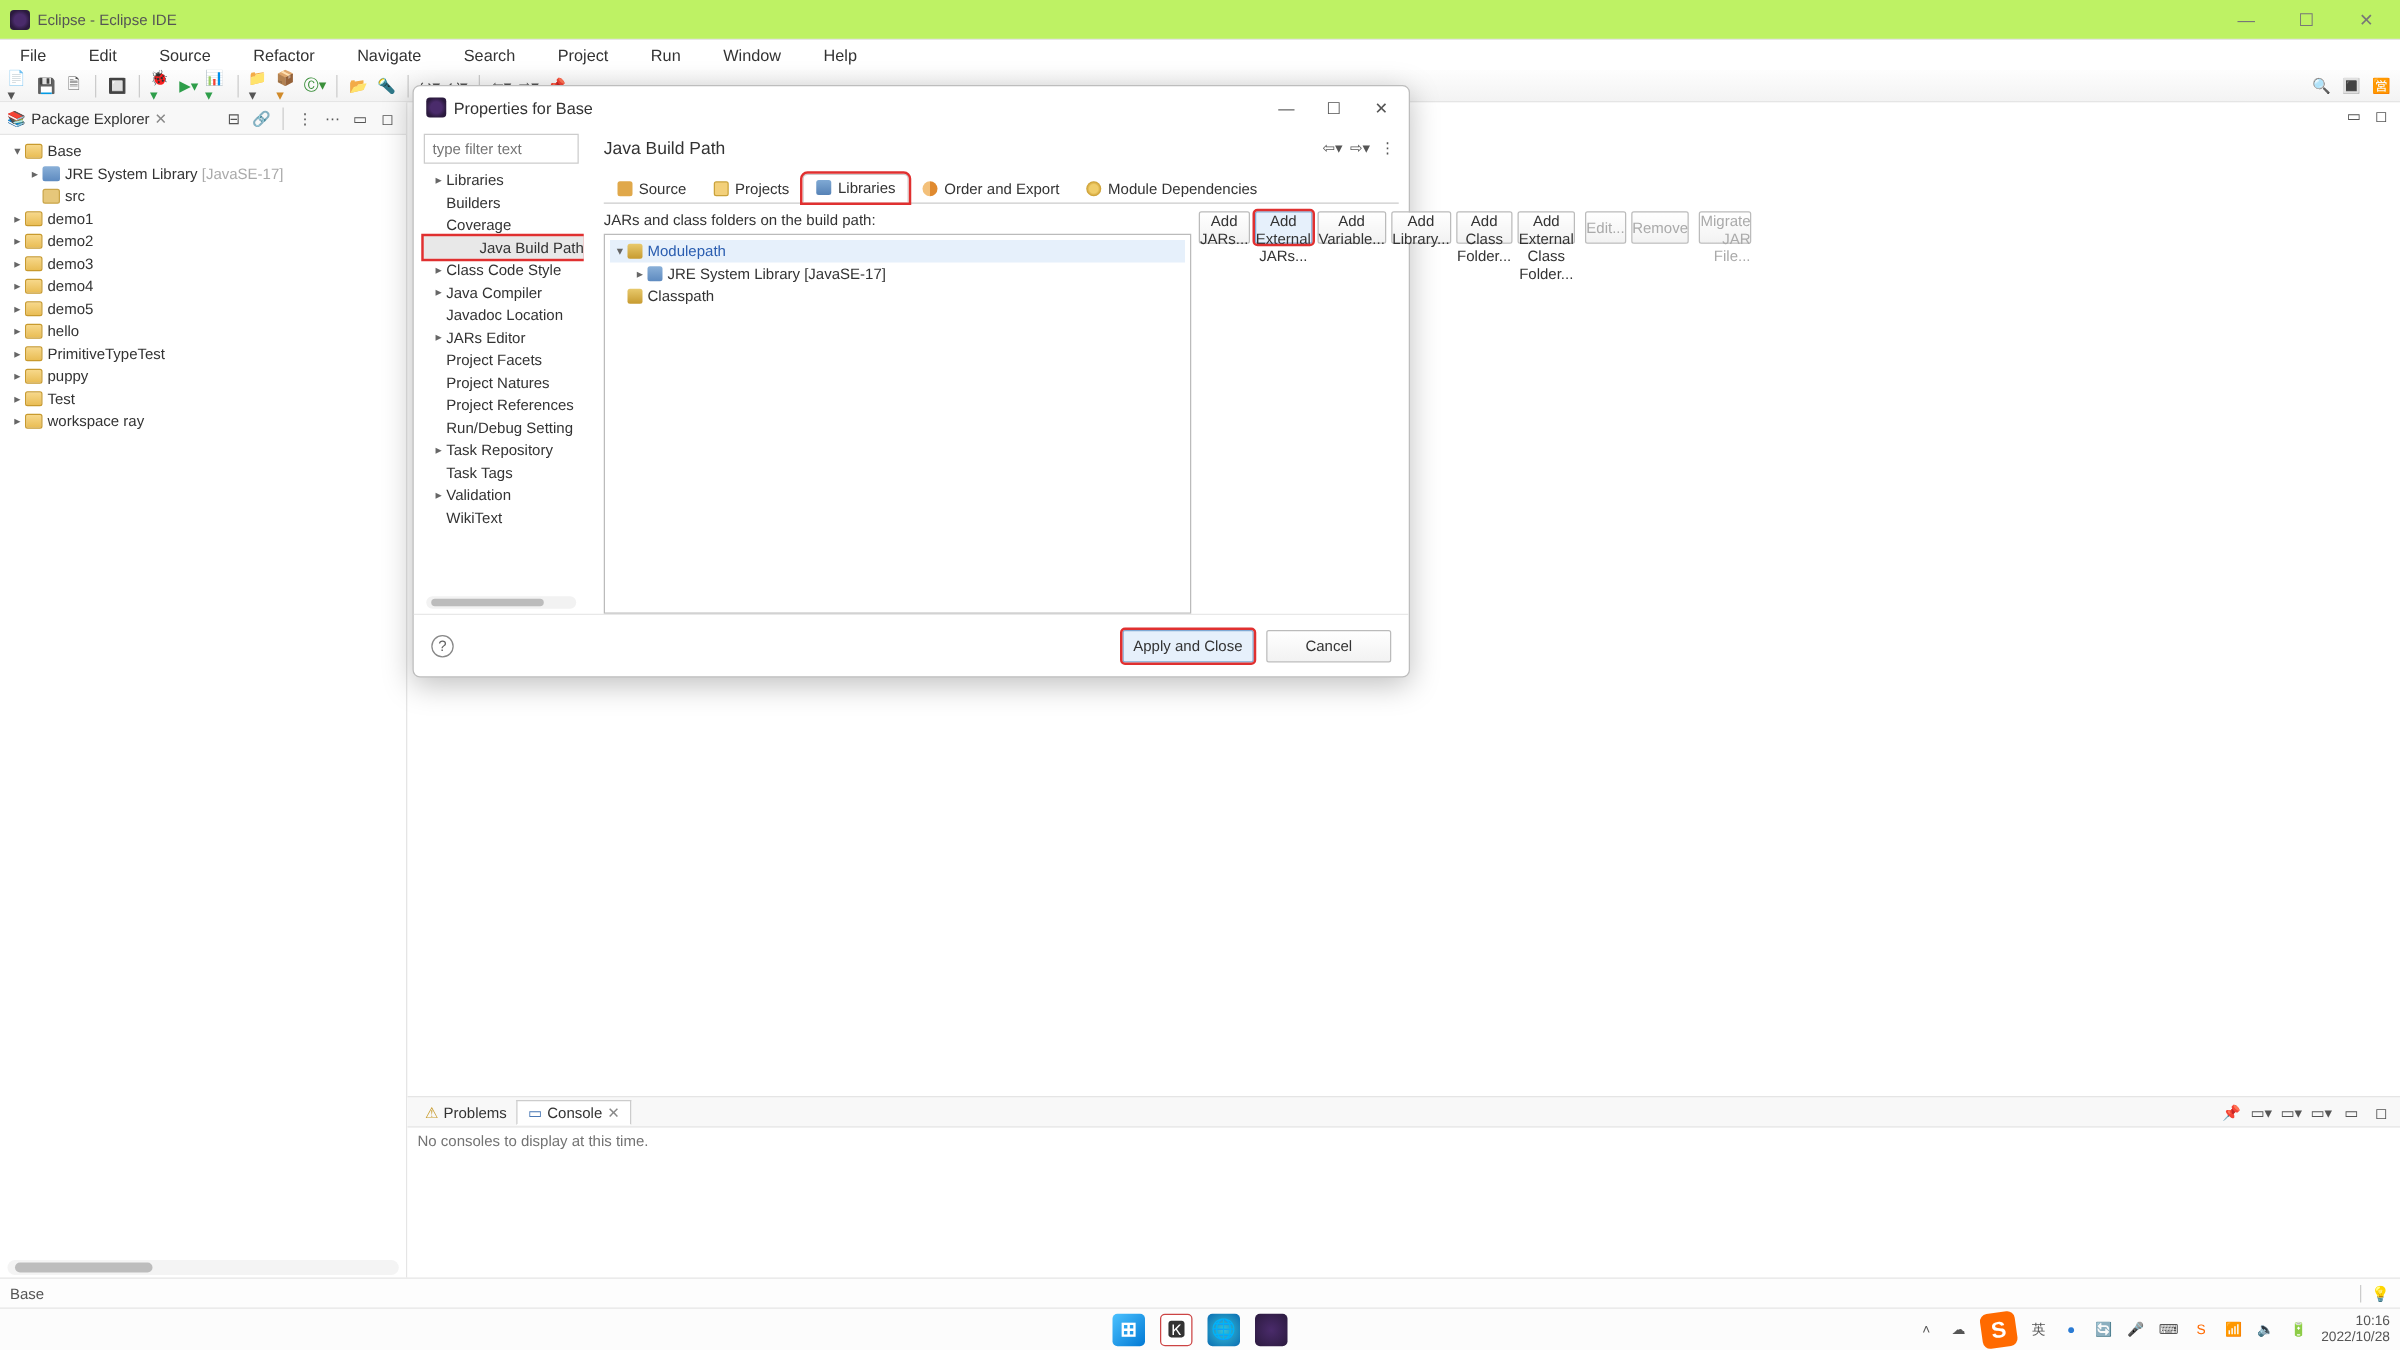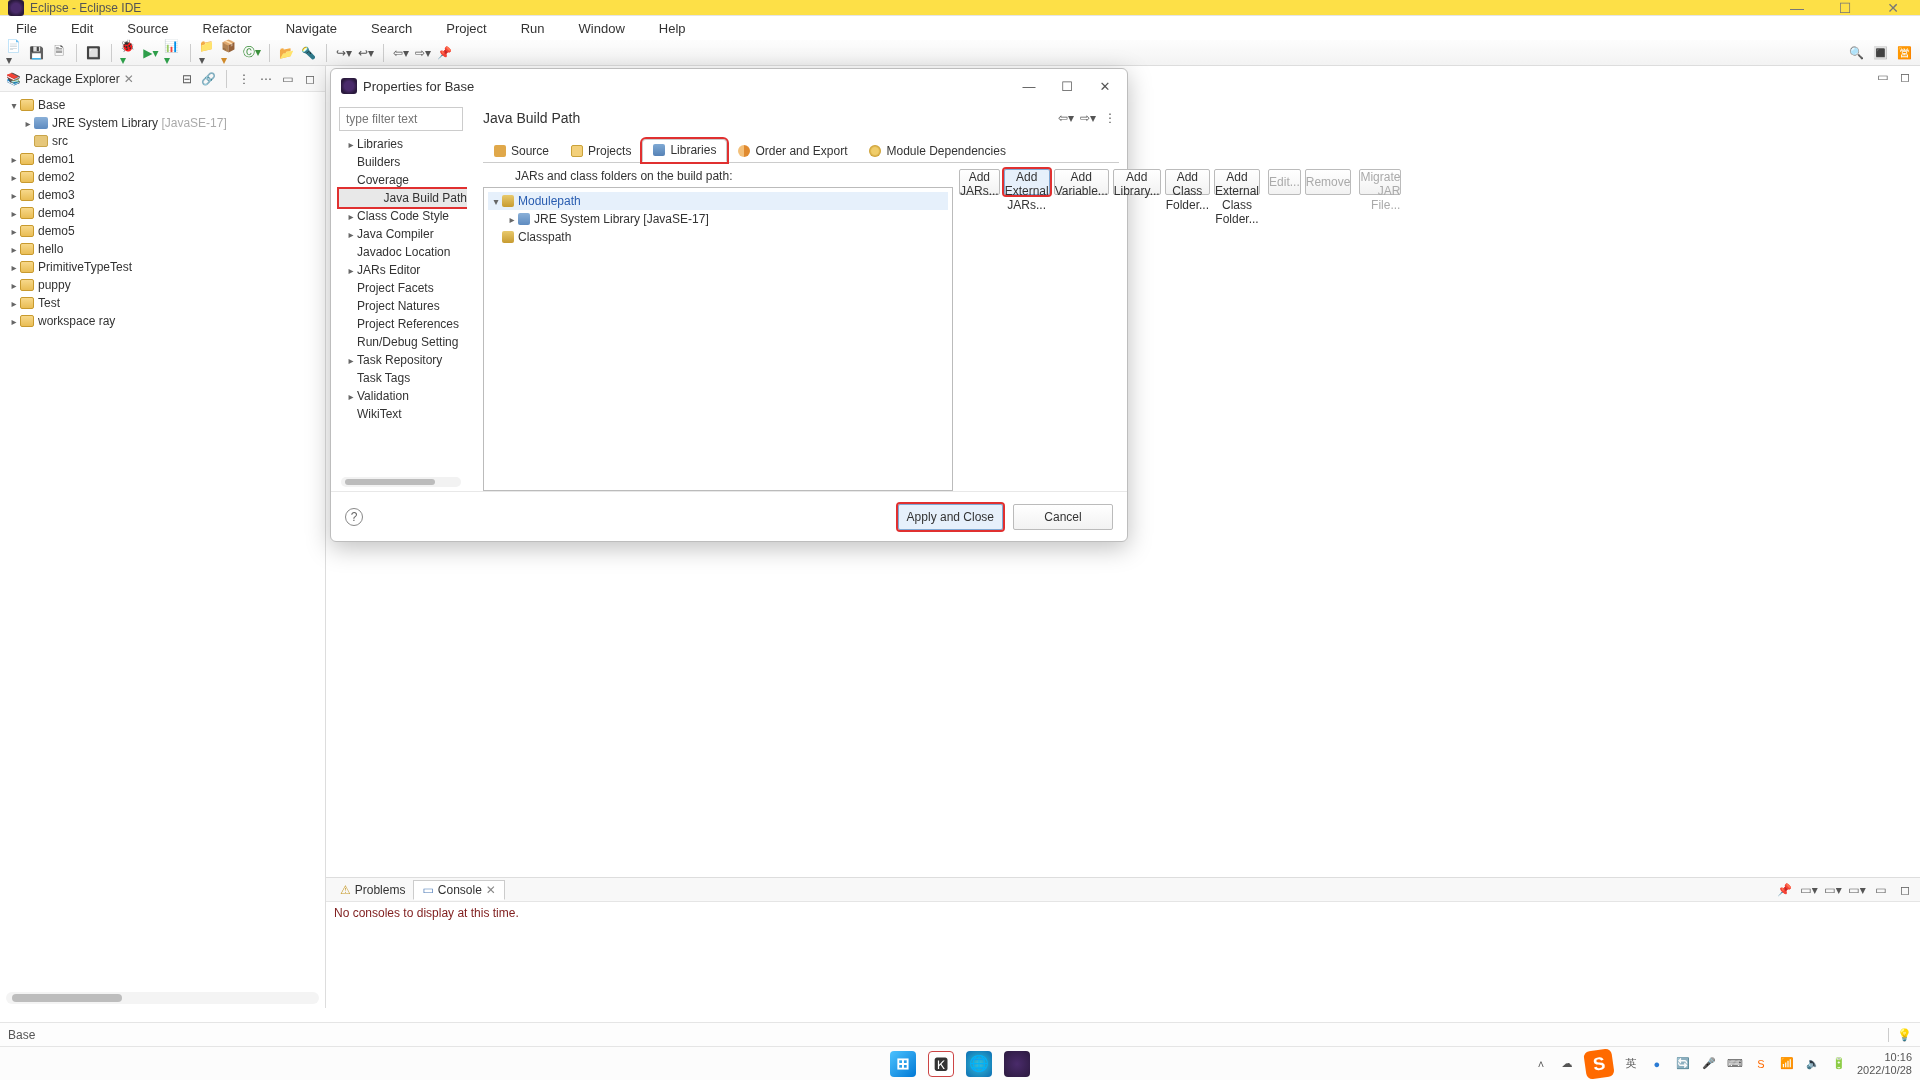--- a/index.html
+++ b/index.html
@@ -6,7 +6,7 @@
   body { width: 1920px; height: 1080px; background: #fff; overflow: hidden; font-size: 13px; color: #333; position: relative; }
 
   
-  .titlebar { height: 16px; display: flex; align-items: center; padding: 0 8px; background: #fde047; border-bottom: 1px solid #e5e5e5; }
+  .titlebar { height: 32px; display: flex; align-items: center; padding: 0 8px; background: #bef264; border-bottom: 1px solid #e5e5e5; }
   .titlebar .app-icon { width: 16px; height: 16px; background: radial-gradient(circle,#4a2b6b 40%,#2b1a3e 70%); border-radius: 3px; margin-right: 6px; }
   .titlebar .title-text { color: #555; font-size: 12px; }
   .winbtns { margin-left: auto; display: flex; gap: 22px; padding-right: 6px; }

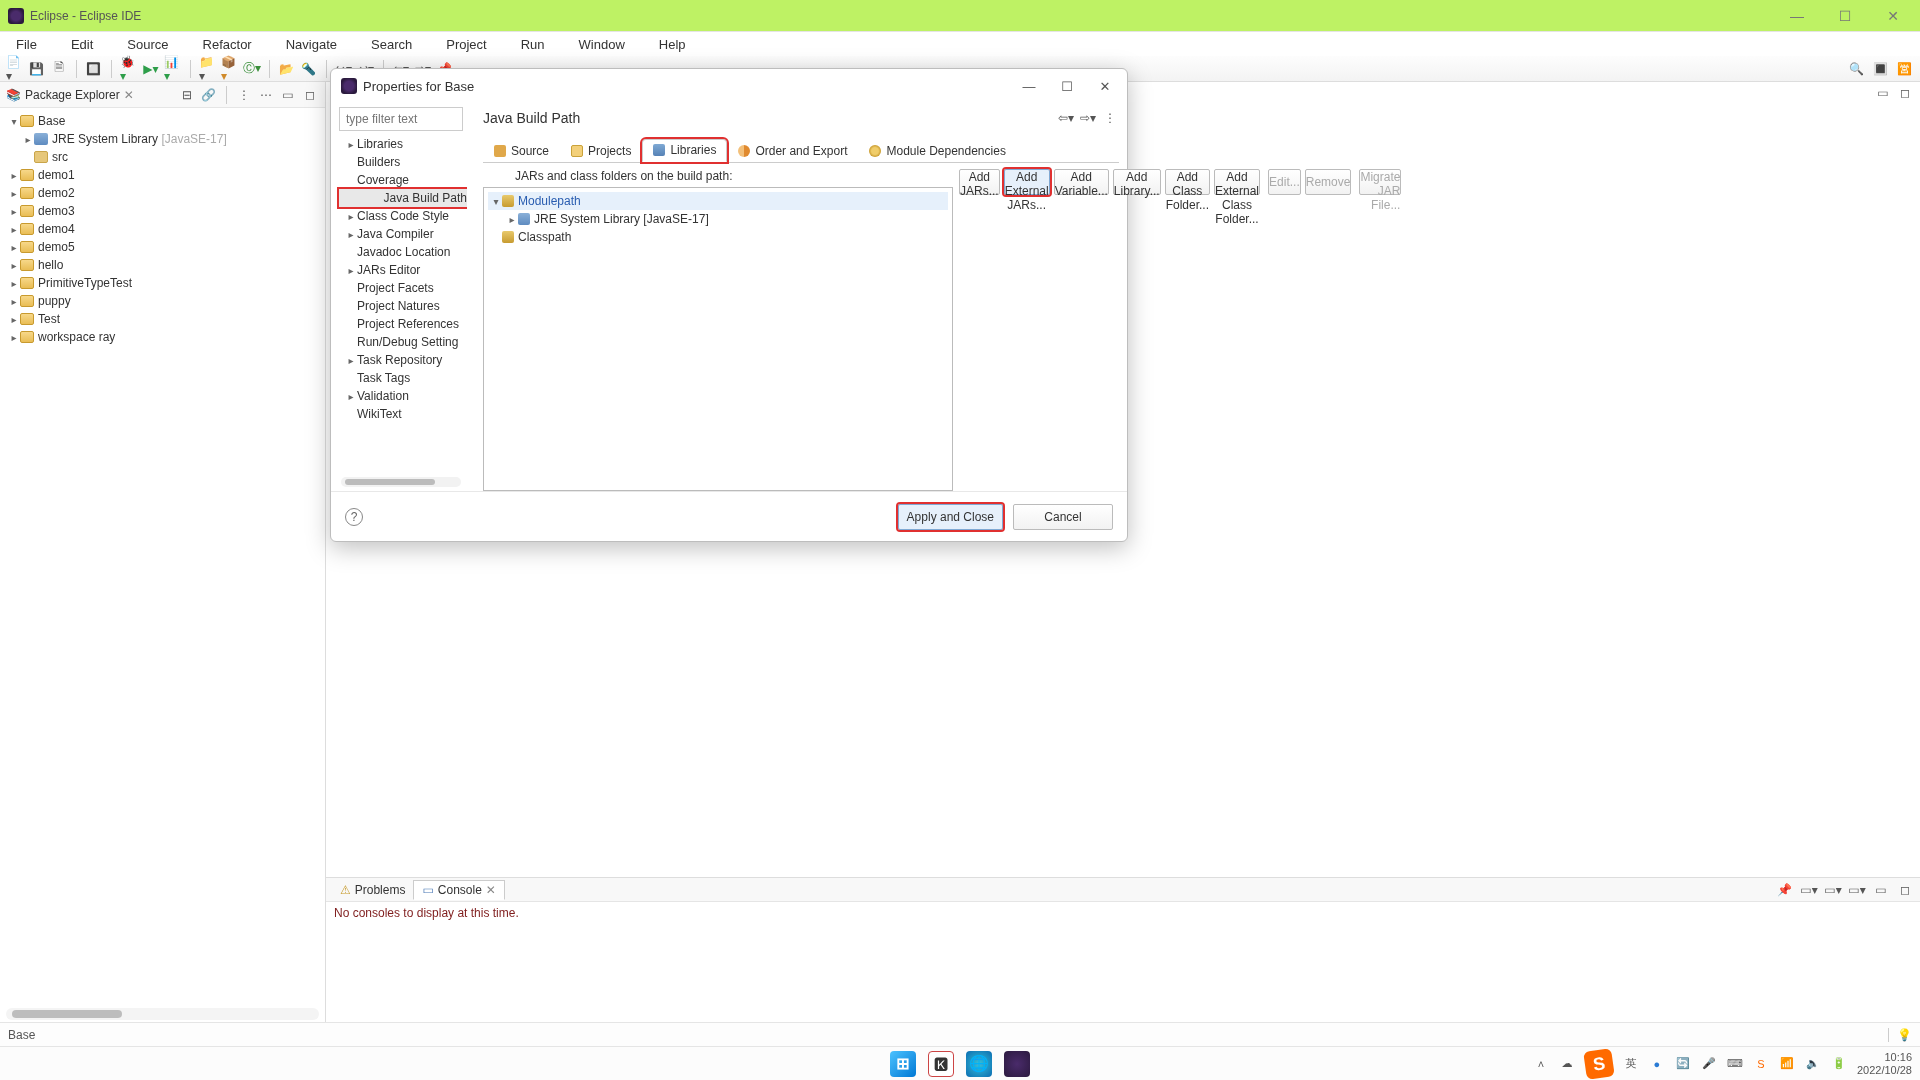--- a/index.html
+++ b/index.html
@@ -90,7 +90,7 @@
 
   .build-area { display:flex; flex:1; padding-top:6px; gap:6px;}
   .build-left { flex:1; display:flex; flex-direction:column;}
-  .build-label { font-size:12px; color:#333; padding-bottom:4px;margin-left:32px;}
+  .build-label { font-size:12px; color:#333; padding-bottom:4px;}
   .build-tree { flex:1; border:1px solid #bbb; background:#fff; padding:4px;}
   .bt-node { display:flex; align-items:center; height:18px; font-size:12px; color:#333; padding-left:2px;}
   .bt-sel { color:#2a5db0; background:#e6f0fb;}

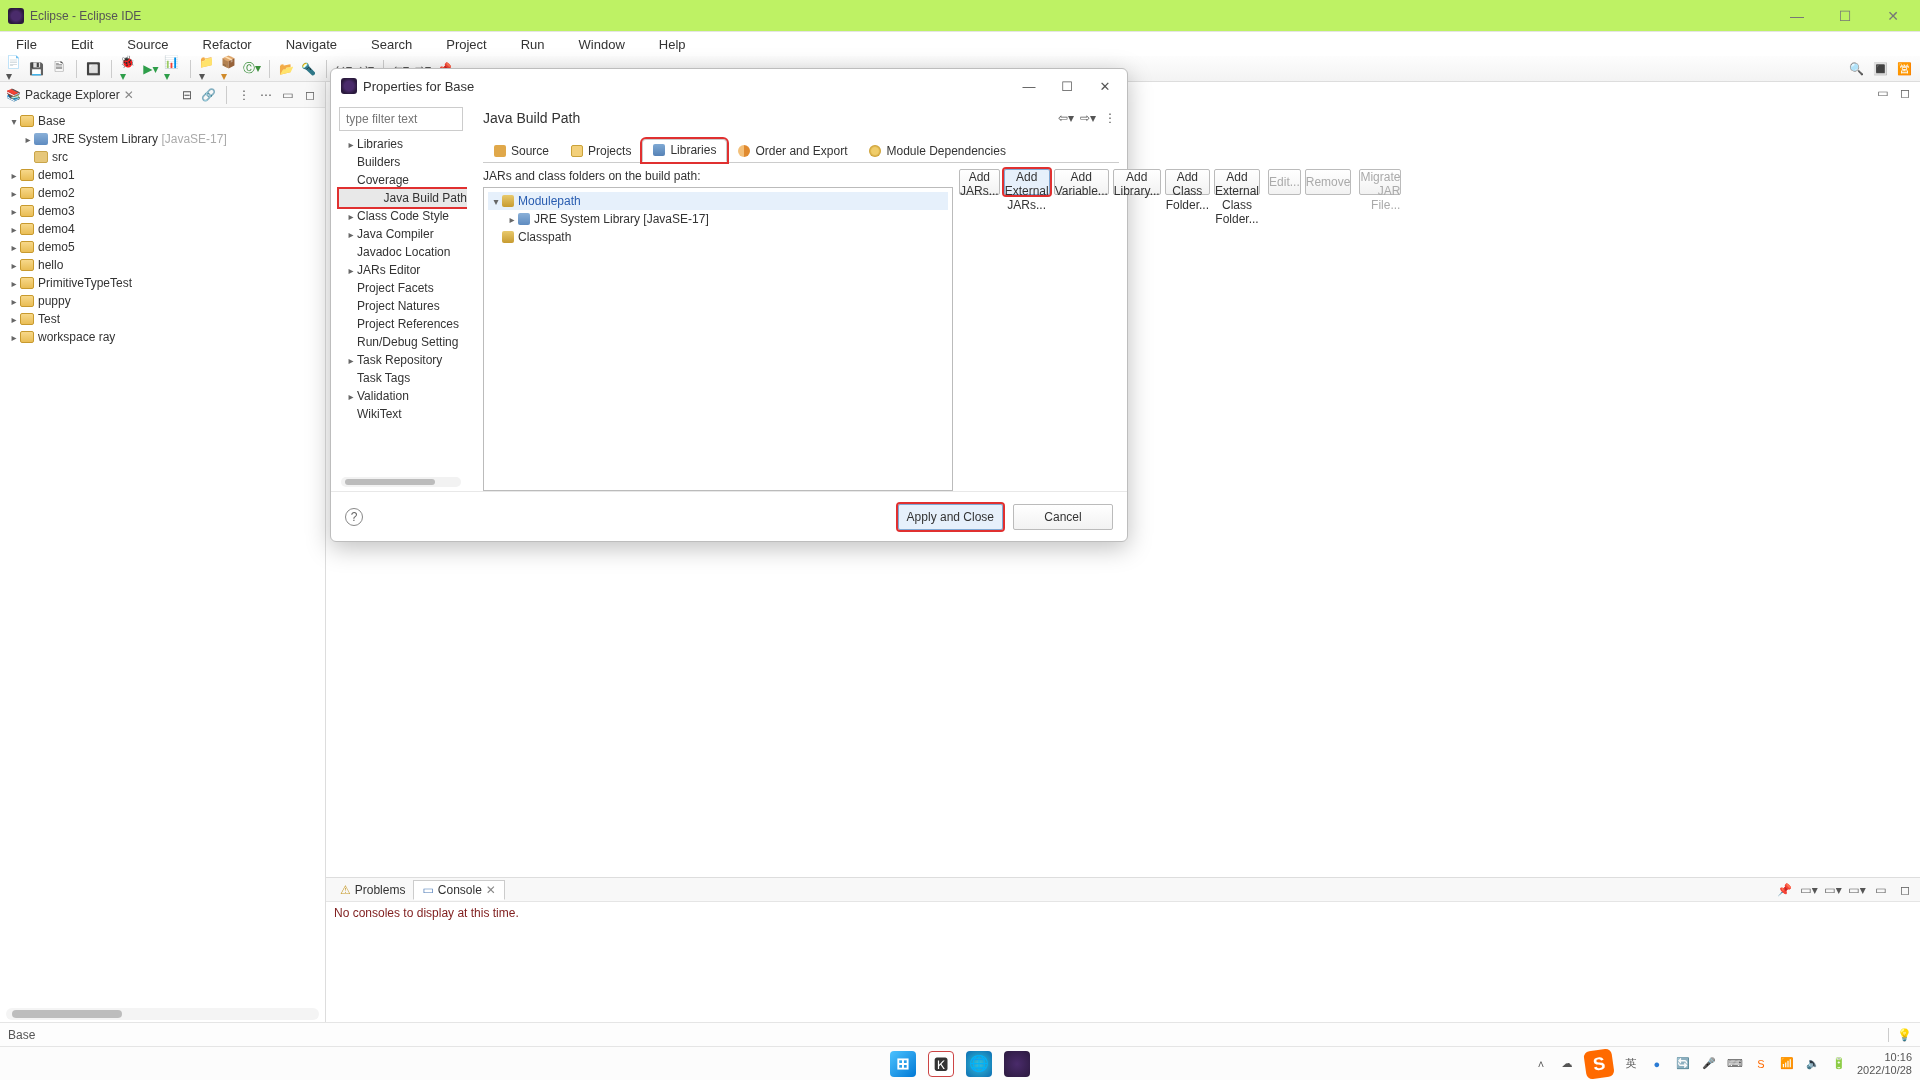--- a/index.html
+++ b/index.html
@@ -51,7 +51,7 @@
   .bpanel-tabs .tab { padding: 2px 8px; font-size: 12px; display:flex; align-items:center; gap:4px;}
   .bpanel-tabs .tab.console { background:#fff; border:1px solid #ccc; border-bottom:1px solid #fff;}
   .bpanel-tools { margin-left:auto; display:flex; gap:6px;}
-  .bpanel-body { flex:1; padding:4px 8px; font-size:12px; color:#7f1d1d;}
+  .bpanel-body { flex:1; padding:4px 8px; font-size:12px; color:#737373;}
 
   
   .statusbar { height: 24px; border-top: 1px solid #e5e5e5; display:flex; align-items:center; padding:0 8px; font-size:12px; color:#555; background:#fdfdfd;}

